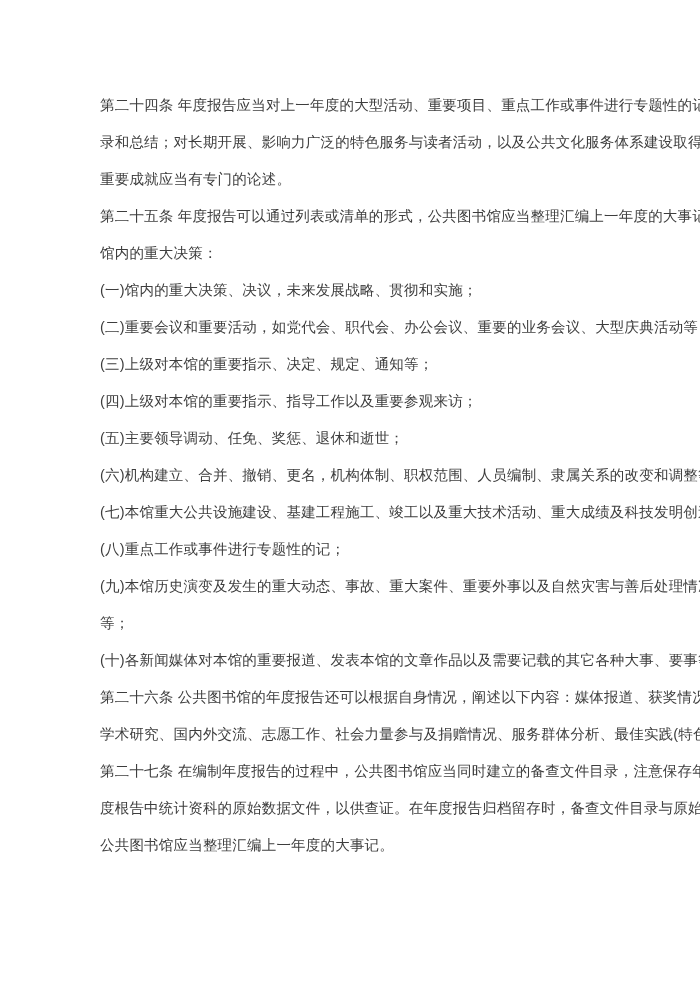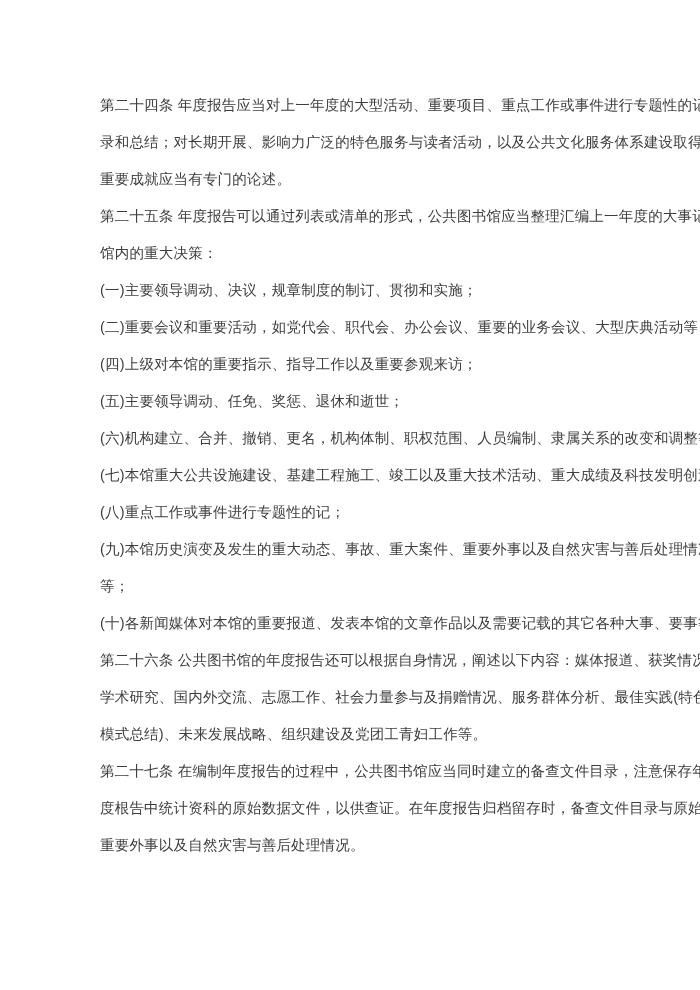--- a/index.html
+++ b/index.html
@@ -45,7 +45,7 @@
     <div class="line">重要成就应当有专门的论述。</div>
     <div class="line">第二十五条 年度报告可以通过列表或清单的形式，公共图书馆应当整理汇编上一年度的大事记，</div>
     <div class="line">馆内的重大决策：</div>
-    <div class="line">(一)主要领导调动、决议，规章制度的制订、贯彻和实施；</div>
+    <div class="line">(一)馆内的重大决策、决议，未来发展战略、贯彻和实施；</div>
     <div class="line">(二)重要会议和重要活动，如党代会、职代会、办公会议、重要的业务会议、大型庆典活动等；</div>
     <div class="line">(四)上级对本馆的重要指示、指导工作以及重要参观来访；</div>
     <div class="line">(五)主要领导调动、任免、奖惩、退休和逝世；</div>

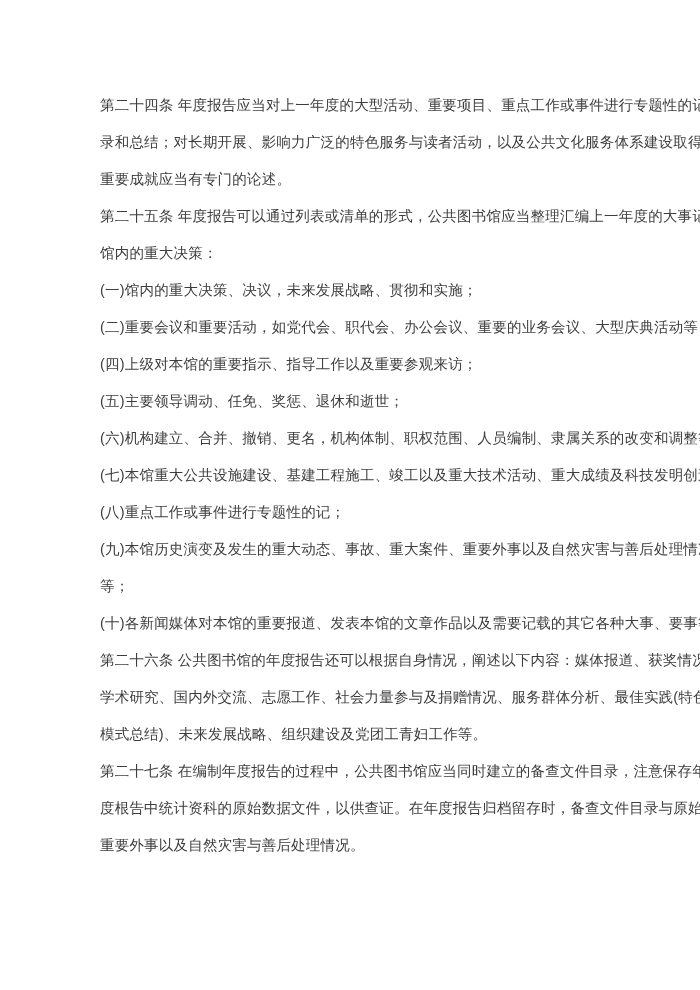--- a/index.html
+++ b/index.html
@@ -47,6 +47,7 @@
     <div class="line">馆内的重大决策：</div>
     <div class="line">(一)馆内的重大决策、决议，未来发展战略、贯彻和实施；</div>
     <div class="line">(二)重要会议和重要活动，如党代会、职代会、办公会议、重要的业务会议、大型庆典活动等；</div>
+    <div class="line">(三)上级对本馆的重要指示、决定、规定、通知等；</div>
     <div class="line">(四)上级对本馆的重要指示、指导工作以及重要参观来访；</div>
     <div class="line">(五)主要领导调动、任免、奖惩、退休和逝世；</div>
     <div class="line">(六)机构建立、合并、撤销、更名，机构体制、职权范围、人员编制、隶属关系的改变和调整等；</div>

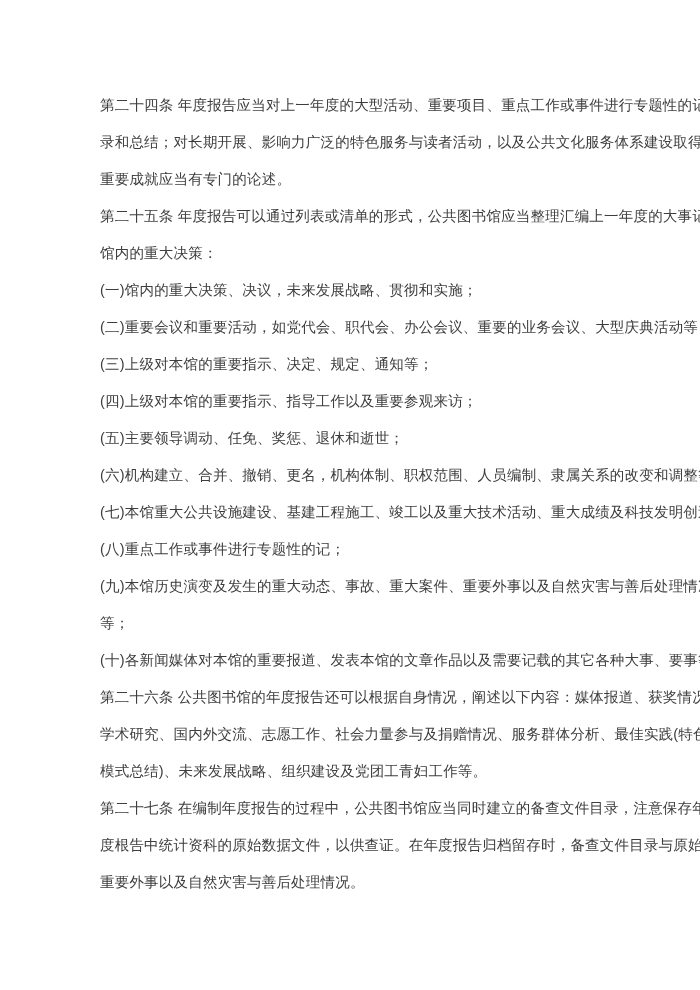--- a/index.html
+++ b/index.html
@@ -58,7 +58,6 @@
     <div class="line">(十)各新闻媒体对本馆的重要报道、发表本馆的文章作品以及需要记载的其它各种大事、要事等。</div>
     <div class="line">第二十六条 公共图书馆的年度报告还可以根据自身情况，阐述以下内容：媒体报道、获奖情况、</div>
     <div class="line">学术研究、国内外交流、志愿工作、社会力量参与及捐赠情况、服务群体分析、最佳实践(特色</div>
-    <div class="line">模式总结)、未来发展战略、组织建设及党团工青妇工作等。</div>
     <div class="line">第二十七条 在编制年度报告的过程中，公共图书馆应当同时建立的备查文件目录，注意保存年</div>
     <div class="line">度根告中统计资科的原始数据文件，以供查证。在年度报告归档留存时，备查文件目录与原始数</div>
     <div class="line">重要外事以及自然灾害与善后处理情况。</div>

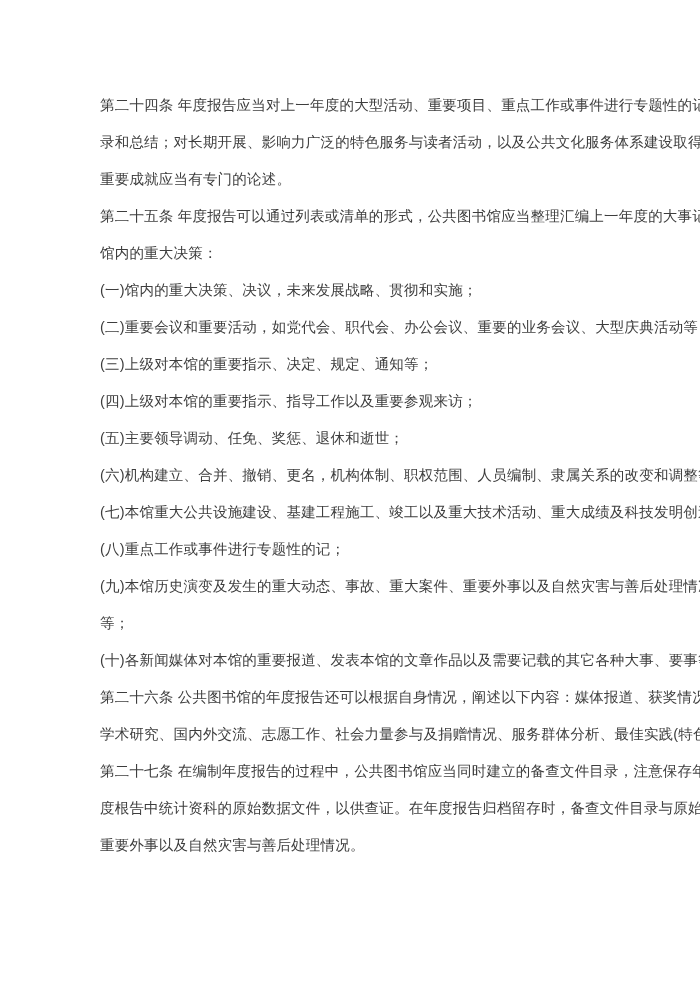--- a/index.html
+++ b/index.html
@@ -60,7 +60,7 @@
     <div class="line">学术研究、国内外交流、志愿工作、社会力量参与及捐赠情况、服务群体分析、最佳实践(特色</div>
     <div class="line">第二十七条 在编制年度报告的过程中，公共图书馆应当同时建立的备查文件目录，注意保存年</div>
     <div class="line">度根告中统计资科的原始数据文件，以供查证。在年度报告归档留存时，备查文件目录与原始数</div>
-    <div class="line">重要外事以及自然灾害与善后处理情况。</div>
+    <div class="line">公共图书馆应当整理汇编上一年度的大事记。</div>
   </div>
 </div>
 

